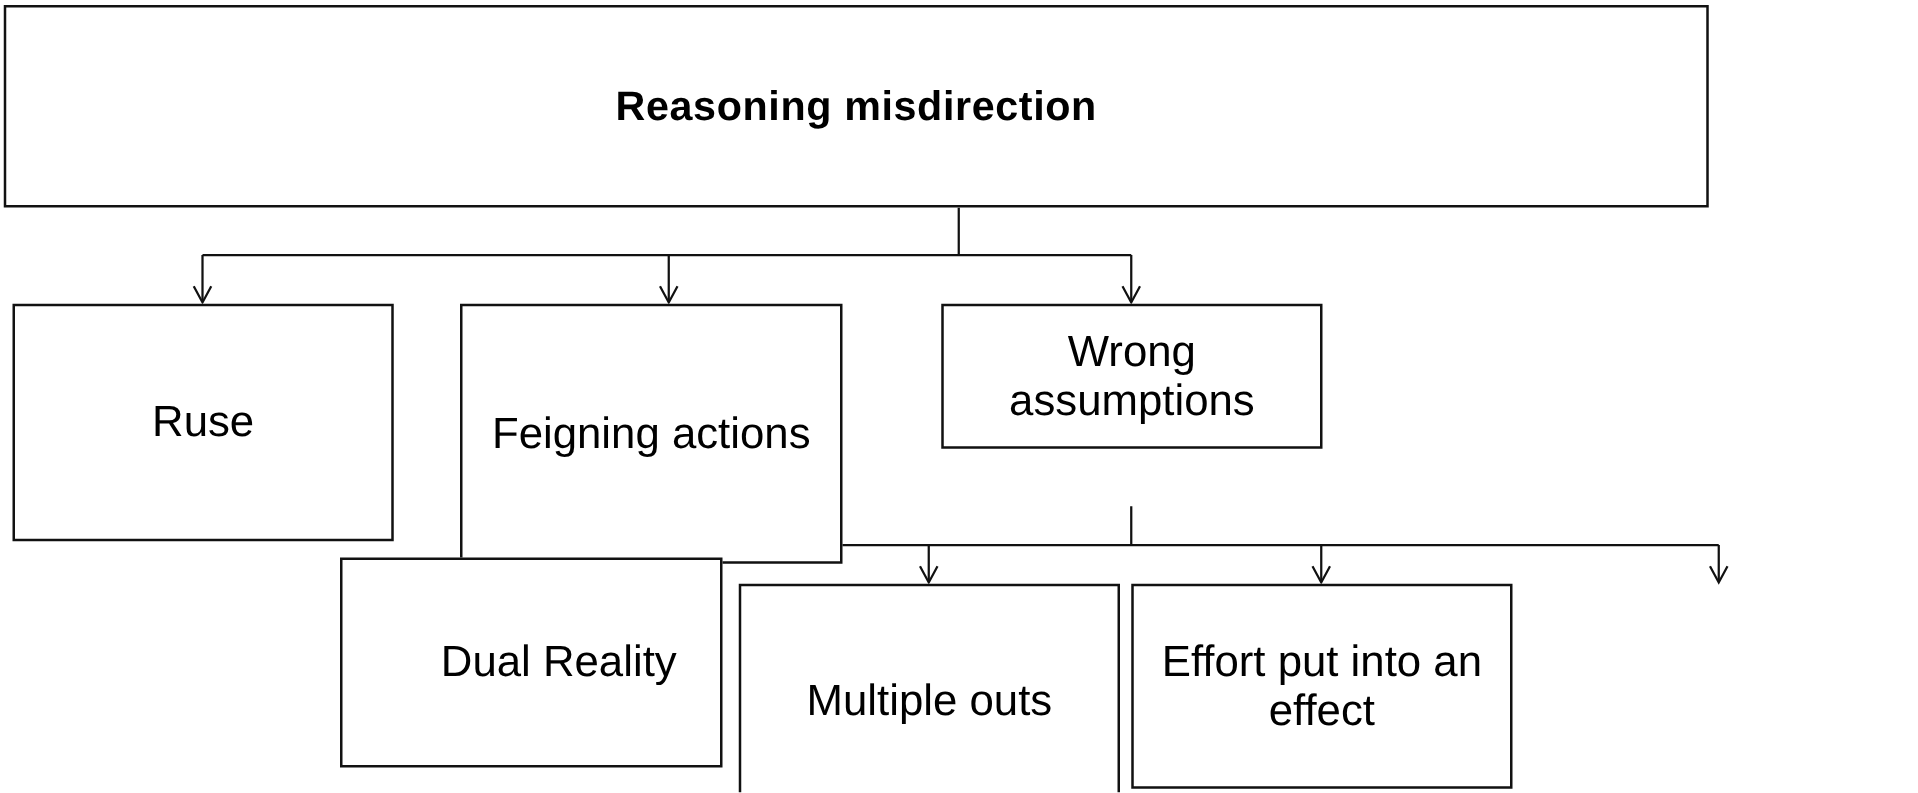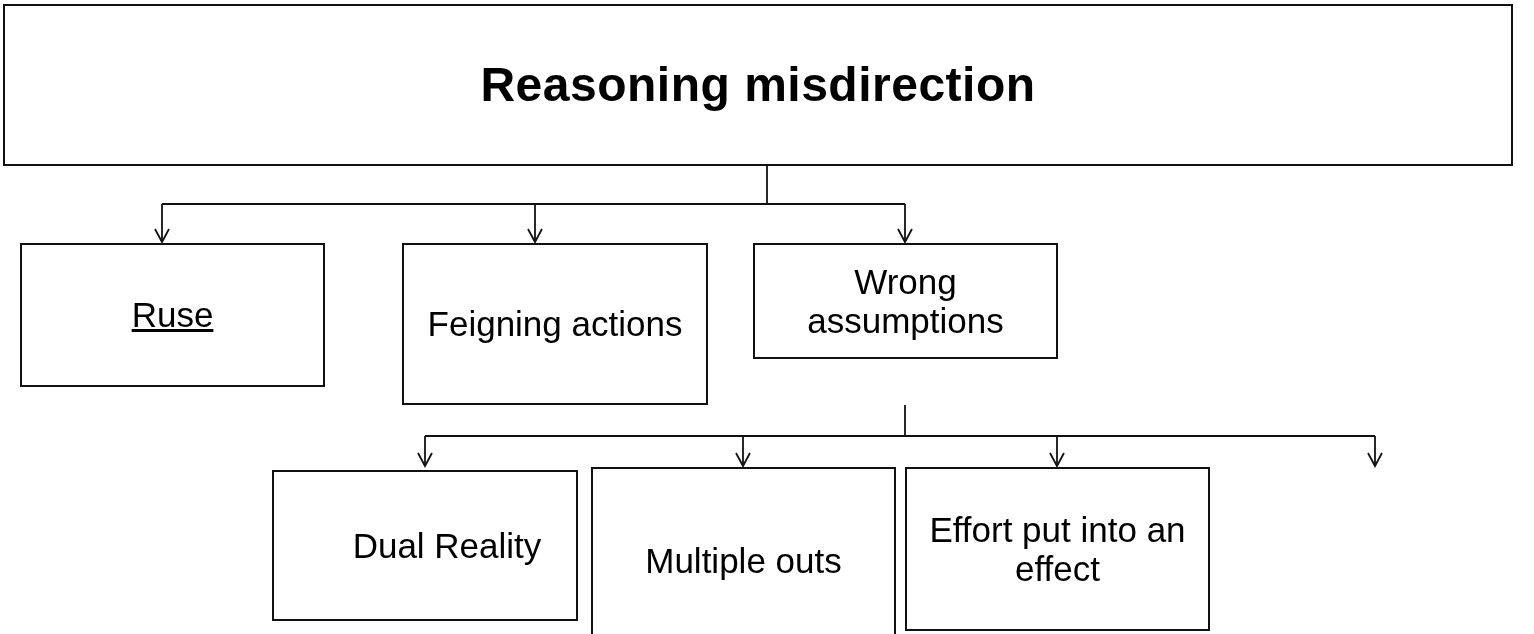--- a/index.html
+++ b/index.html
@@ -33,8 +33,8 @@
     display: inline-block;
   }
   .node--root {
-    left: 3px; top: 4px; width: 1510px; height: 162px;
-    font-size: 48px;
+    left: 3px; top: 4px; width: 1364px; height: 162px;
+    font-size: 33px;
     font-weight: bold;
     letter-spacing: 0.5px;
   }

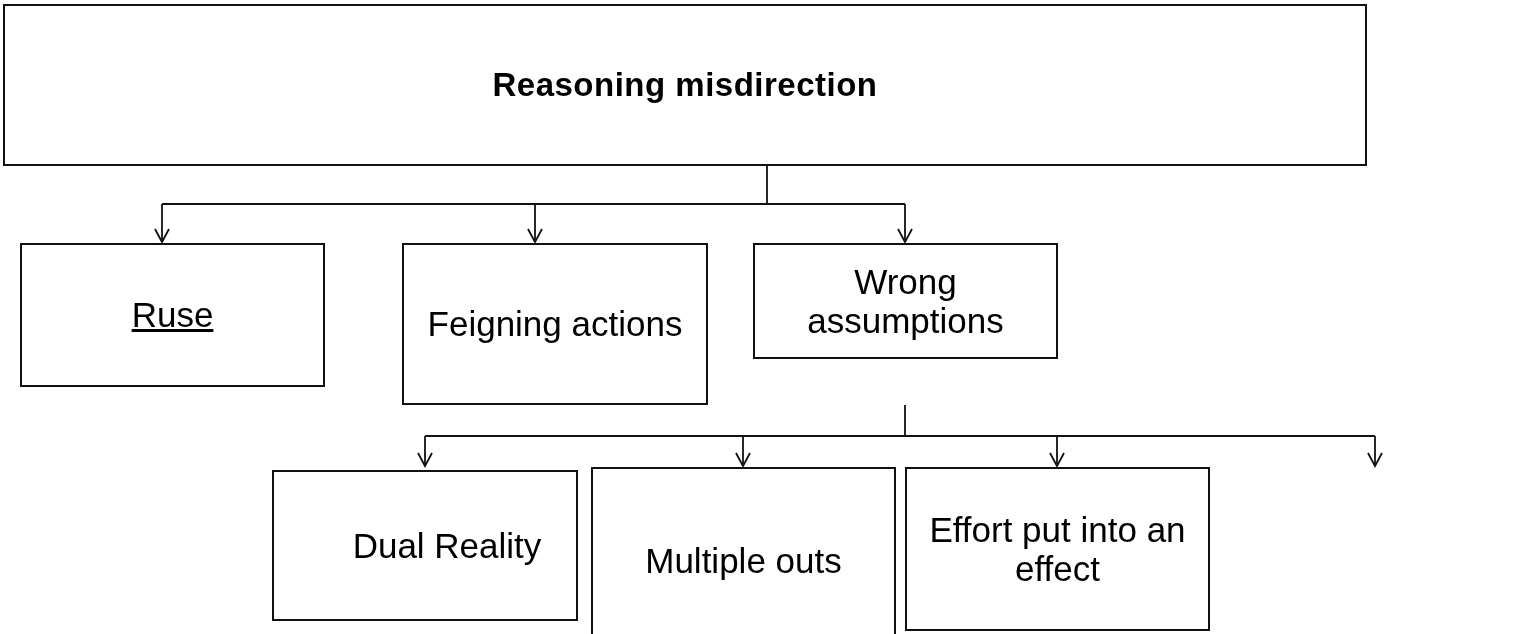--- a/index.html
+++ b/index.html
@@ -38,7 +38,7 @@
     font-weight: bold;
     letter-spacing: 0.5px;
   }
-  .node--ruse      { left: 20px;   top: 243px; width: 305px; height: 144px; text-decoration: underline; }
+  .node--ruse      { left: 10px;   top: 243px; width: 305px; height: 190px; }
   .node--feigning  { left: 402px;  top: 243px; width: 306px; height: 162px; }
   .node--wrong     { left: 753px;  top: 243px; width: 305px; height: 116px; }
   .node--wrong .label { max-width: 240px; }

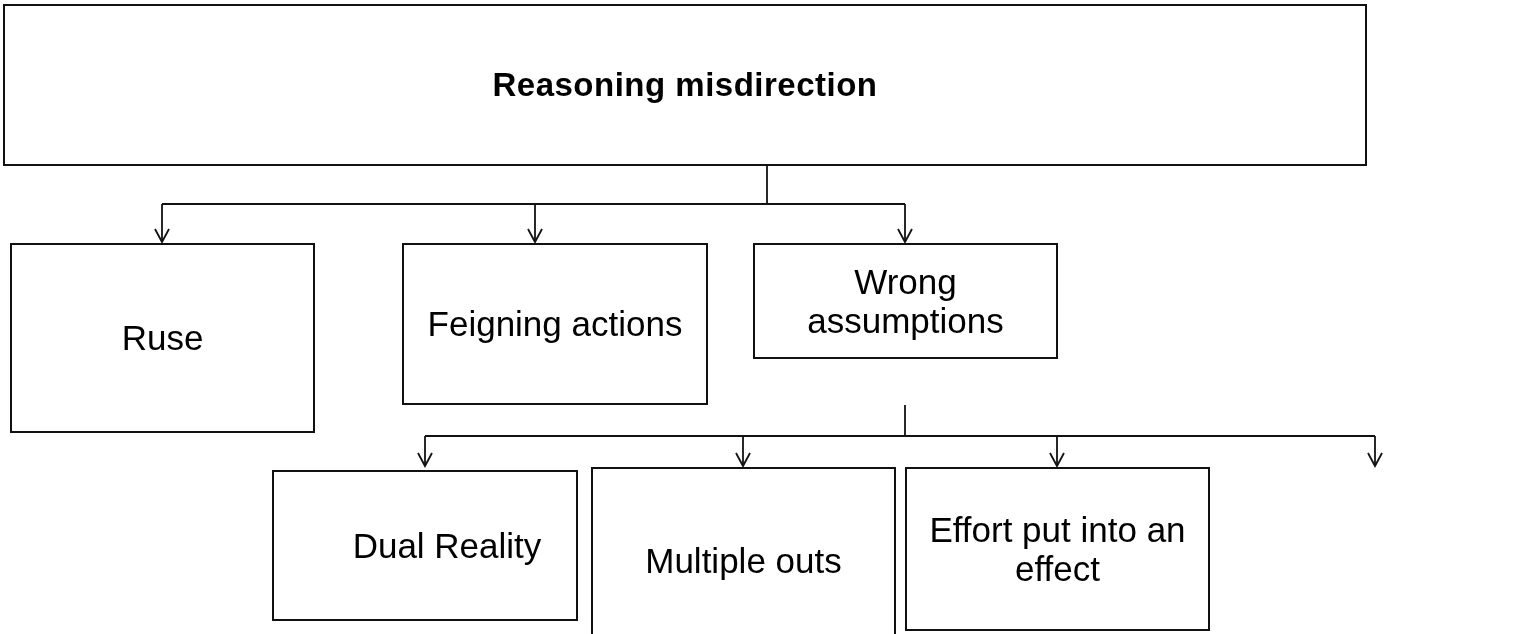--- a/index.html
+++ b/index.html
@@ -39,7 +39,7 @@
     letter-spacing: 0.5px;
   }
   .node--ruse      { left: 10px;   top: 243px; width: 305px; height: 190px; }
-  .node--feigning  { left: 402px;  top: 243px; width: 306px; height: 162px; }
+  .node--feigning  { left: 368px;  top: 243px; width: 306px; height: 208px; }
   .node--wrong     { left: 753px;  top: 243px; width: 305px; height: 116px; }
   .node--wrong .label { max-width: 240px; }
   .node--dual      { left: 272px;  top: 470px; width: 306px; height: 151px; padding-left: 44px; }

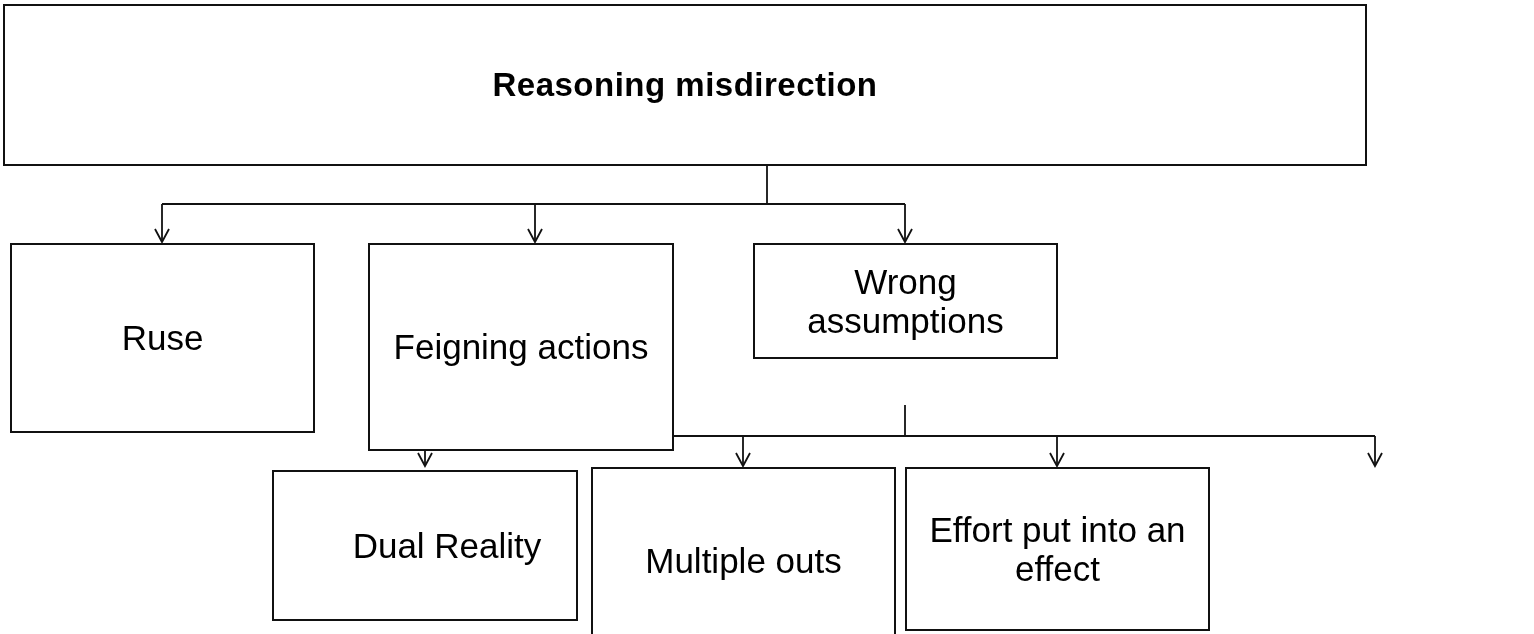--- a/index.html
+++ b/index.html
@@ -42,7 +42,7 @@
   .node--feigning  { left: 368px;  top: 243px; width: 306px; height: 208px; }
   .node--wrong     { left: 753px;  top: 243px; width: 305px; height: 116px; }
   .node--wrong .label { max-width: 240px; }
-  .node--dual      { left: 272px;  top: 470px; width: 306px; height: 151px; padding-left: 44px; }
+  .node--dual      { left: 272px;  top: 446px; width: 306px; height: 168px; padding-left: 44px; }
   .node--multiple  { left: 591px;  top: 467px; width: 305px; height: 188px; }
   .node--effort    { left: 905px;  top: 467px; width: 305px; height: 164px; }
   .node--effort .label { max-width: 285px; }

